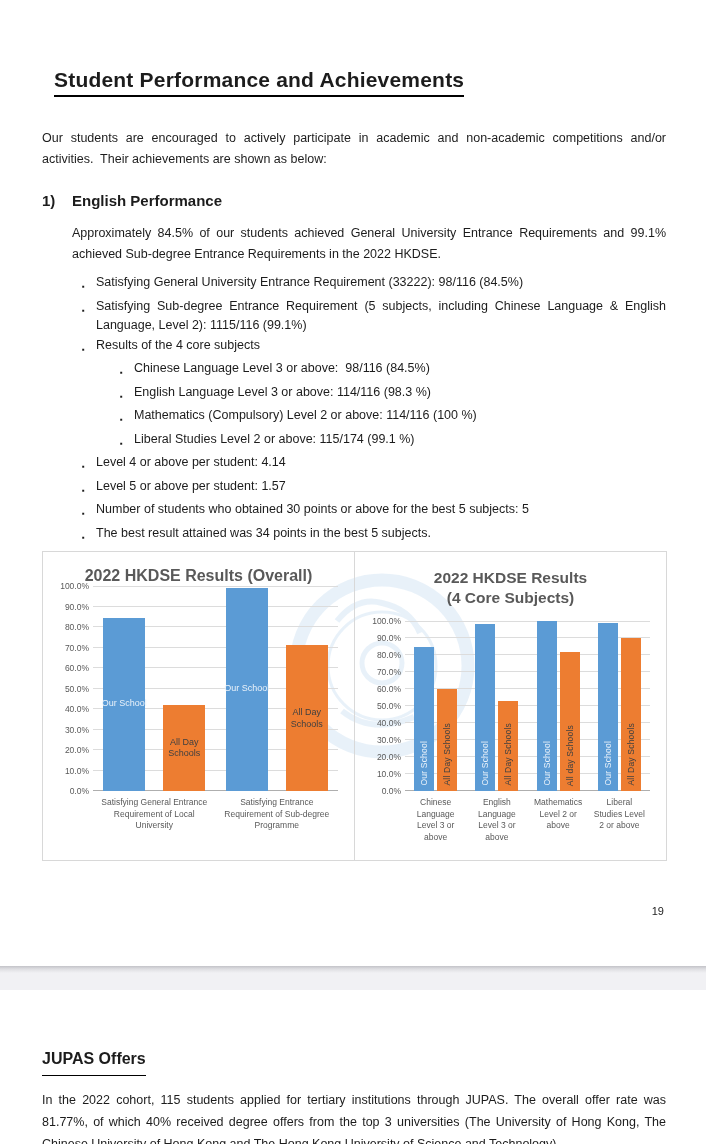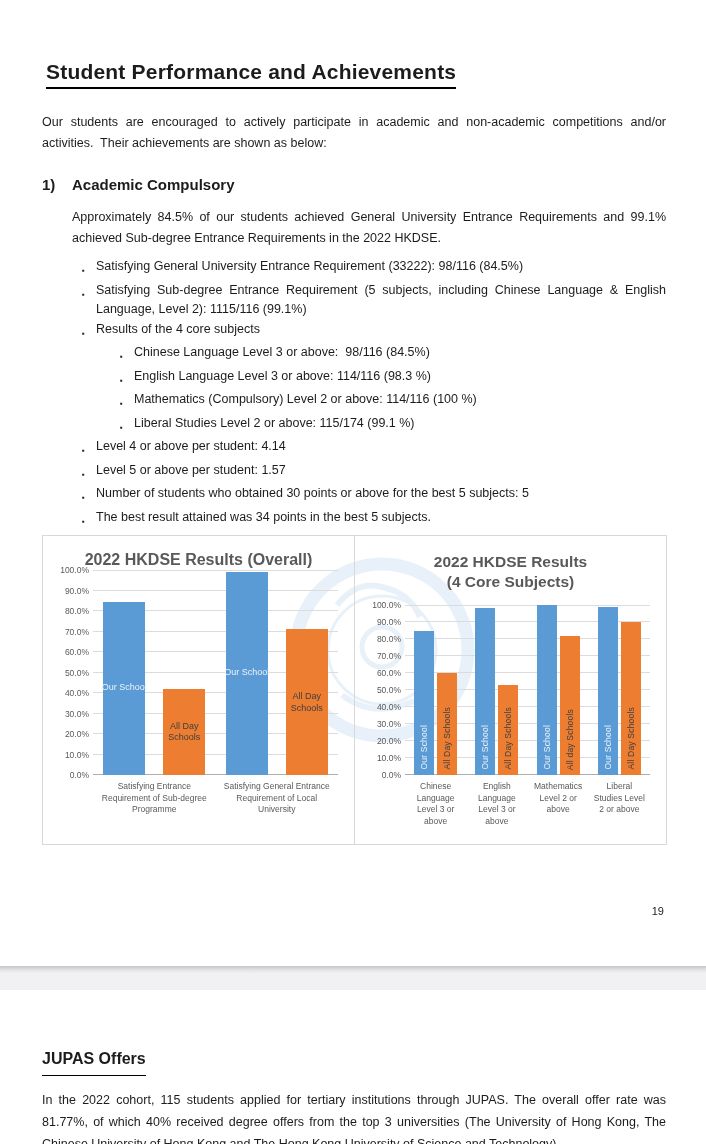--- a/index.html
+++ b/index.html
@@ -51,7 +51,7 @@
 
 <div class="page1">
   <div class="title-wrap">
-    <h1 class="doc-title" style="margin:4px">Student Performance and Achievements</h1>
+    <h1 class="doc-title" style="margin:12px">Student Performance and Achievements</h1>
   </div>
   <p class="intro">Our students are encouraged to actively participate in academic and non-academic competitions and/or activities.  Their achievements are shown as below:</p>
   <div class="sec-head">

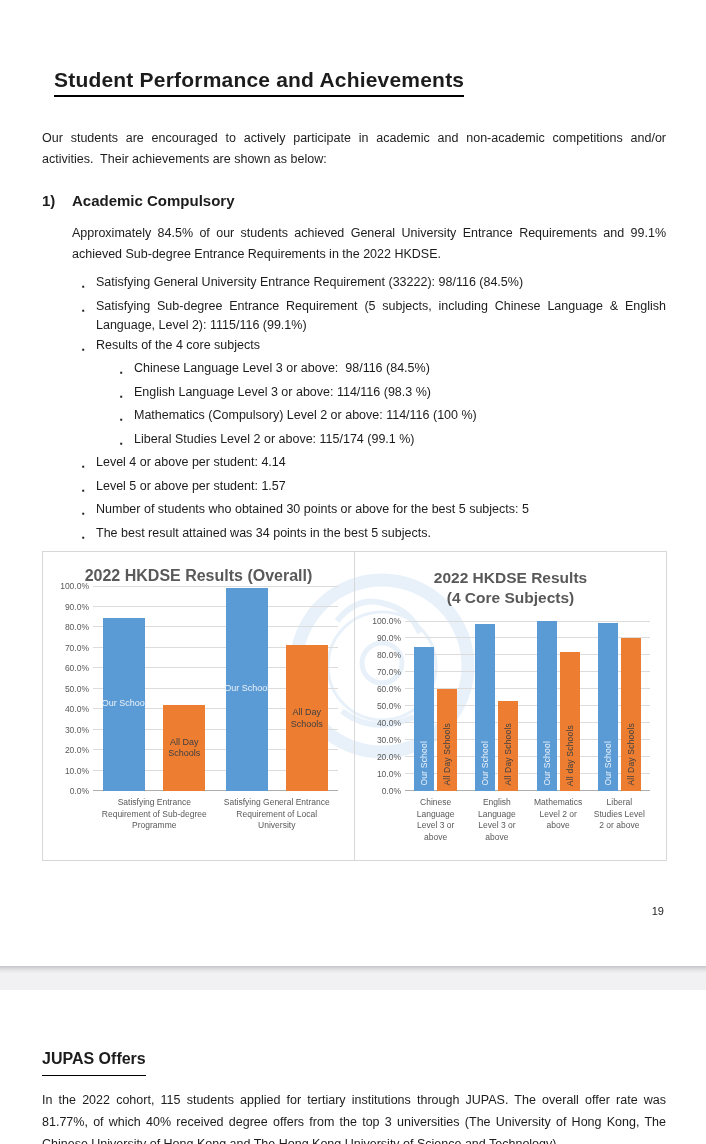--- a/index.html
+++ b/index.html
@@ -56,7 +56,7 @@
   <p class="intro">Our students are encouraged to actively participate in academic and non-academic competitions and/or activities.  Their achievements are shown as below:</p>
   <div class="sec-head">
     <span class="sec-num">1)</span>
-    <span>Academic Compulsory</span>
+    <span>English Performance</span>
   </div>
   <p class="sec-intro">Approximately 84.5% of our students achieved General University Entrance Requirements and 99.1% achieved Sub-degree Entrance Requirements in the 2022 HKDSE.</p>
   <div class="bullets" id="bullet-list">

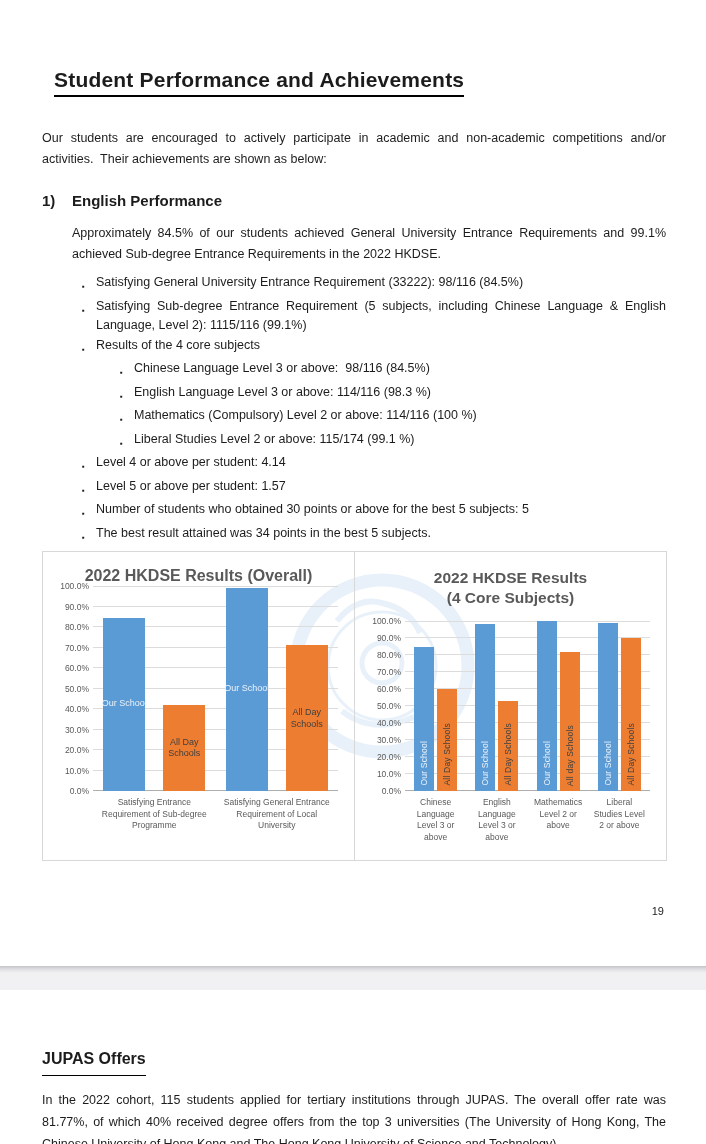--- a/index.html
+++ b/index.html
@@ -166,8 +166,8 @@
             </div>
           </div>
           <div class="cats">
+            <div class="cat">Satisfying General Entrance Requirement of Local University</div>
             <div class="cat">Satisfying Entrance Requirement of Sub-degree Programme</div>
-            <div class="cat">Satisfying General Entrance Requirement of Local University</div>
           </div>
         </div>
       </div>

